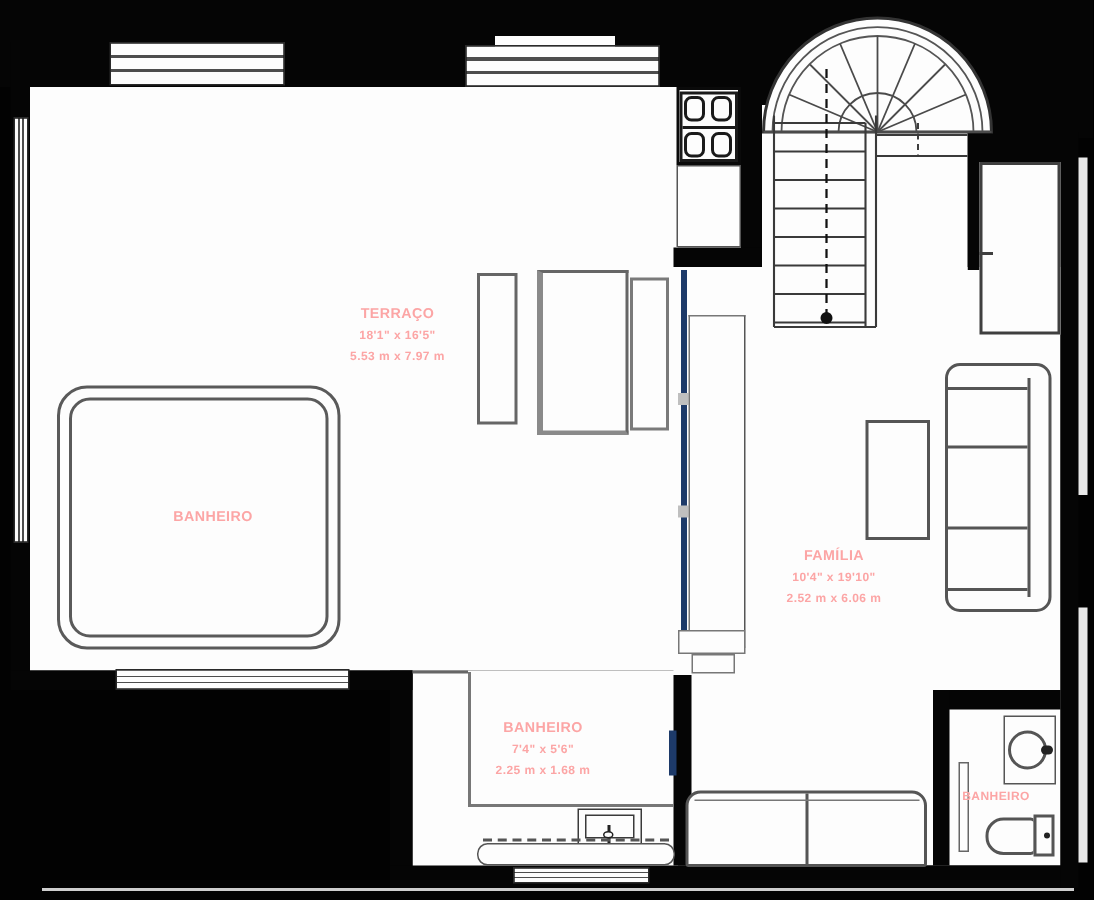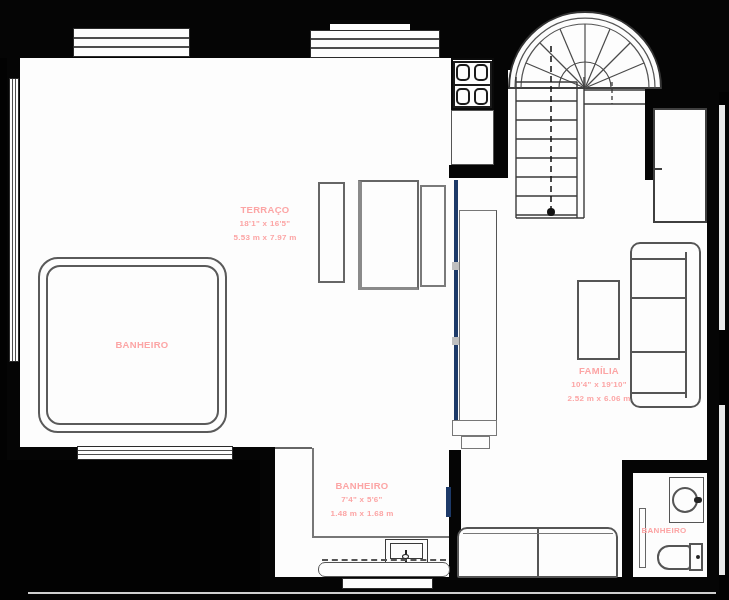--- a/index.html
+++ b/index.html
@@ -111,7 +111,7 @@
   .label .dim{font-size:8px;line-height:14px;}
   .label-terraco{left:205px;top:203px;width:120px;}
   .label-piscina{left:92px;top:338px;width:100px;}
-  .label-familia{left:539px;top:364px;width:120px;}
+  .label-familia{left:496px;top:364px;width:120px;}
   .label-cozinha{left:302px;top:479px;width:120px;}
   .label-banheiro{left:624px;top:524px;width:80px;}
 

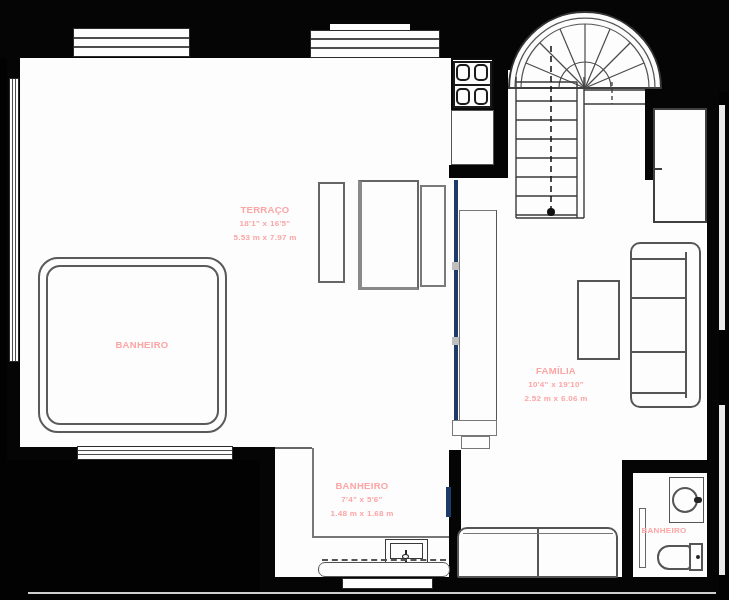--- a/index.html
+++ b/index.html
@@ -261,7 +261,7 @@
   <div class="abs label label-cozinha">
     <div class="nm">BANHEIRO</div>
     <div class="dim">7'4" x 5'6"</div>
-    <div class="dim">1.48 m x 1.68 m</div>
+    <div class="dim">2.25 m x 1.68 m</div>
   </div>
   <div class="abs label label-banheiro">
     <div class="dim">BANHEIRO</div>

